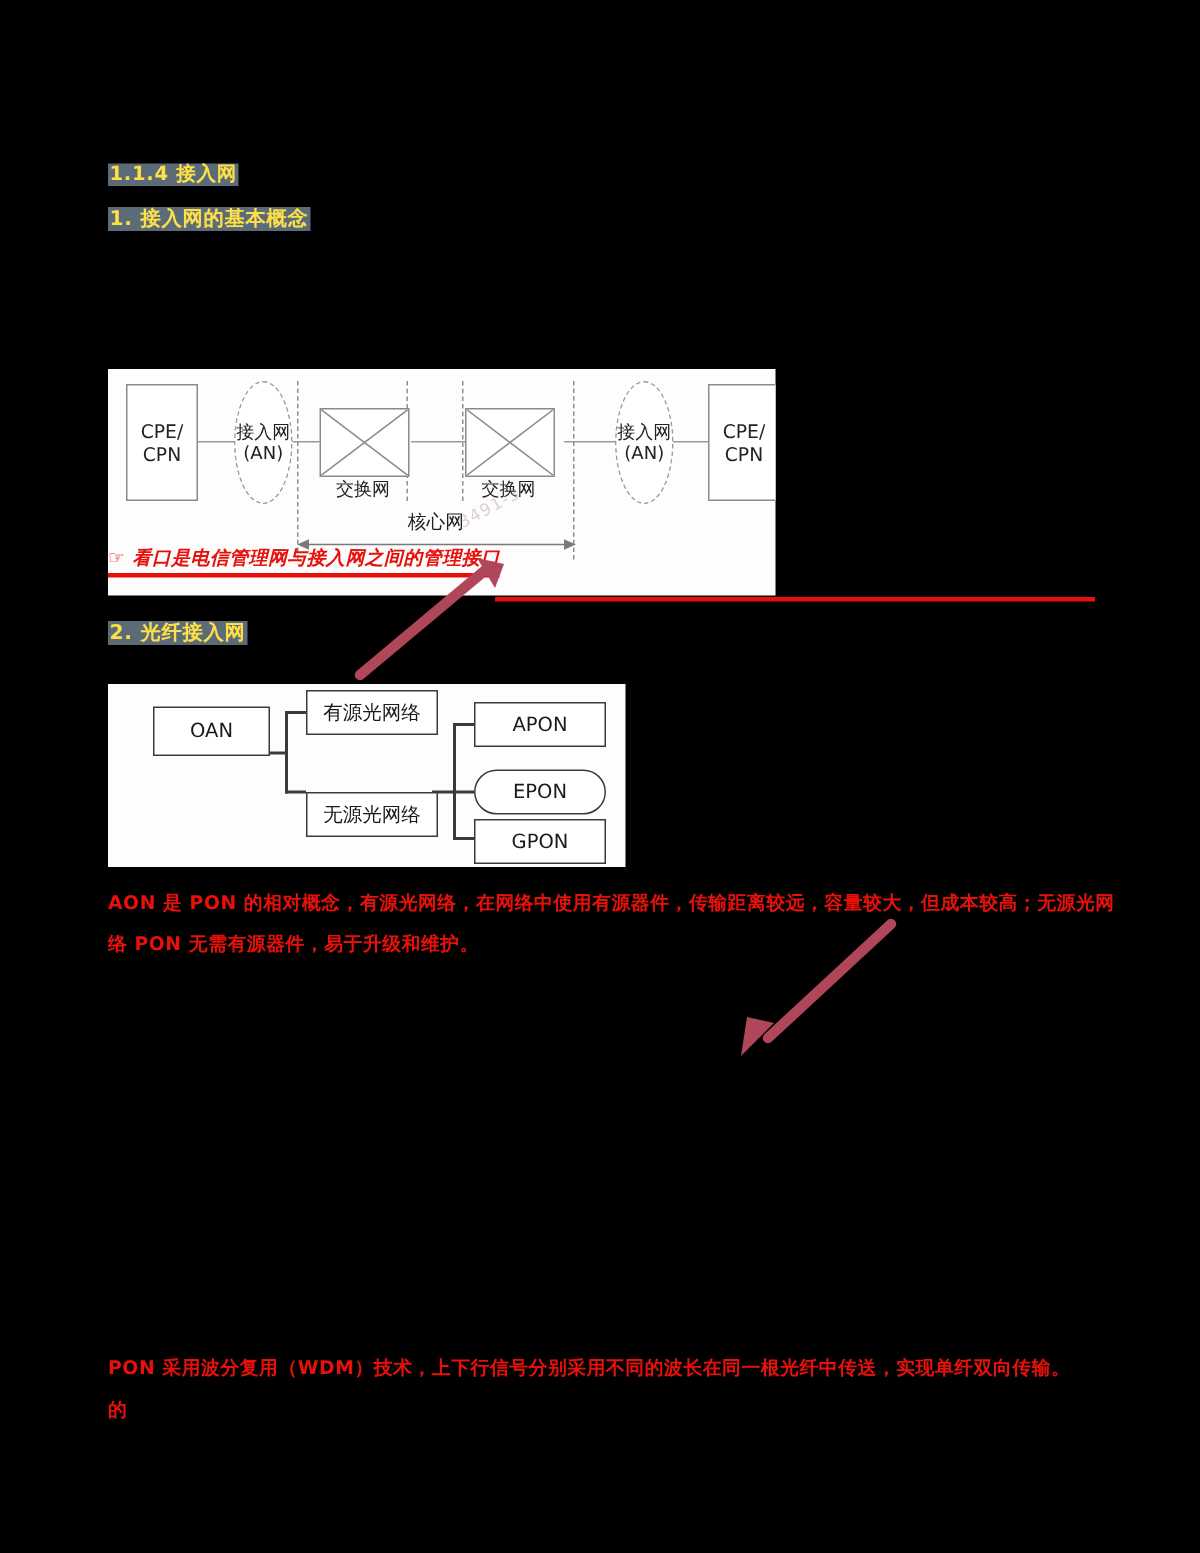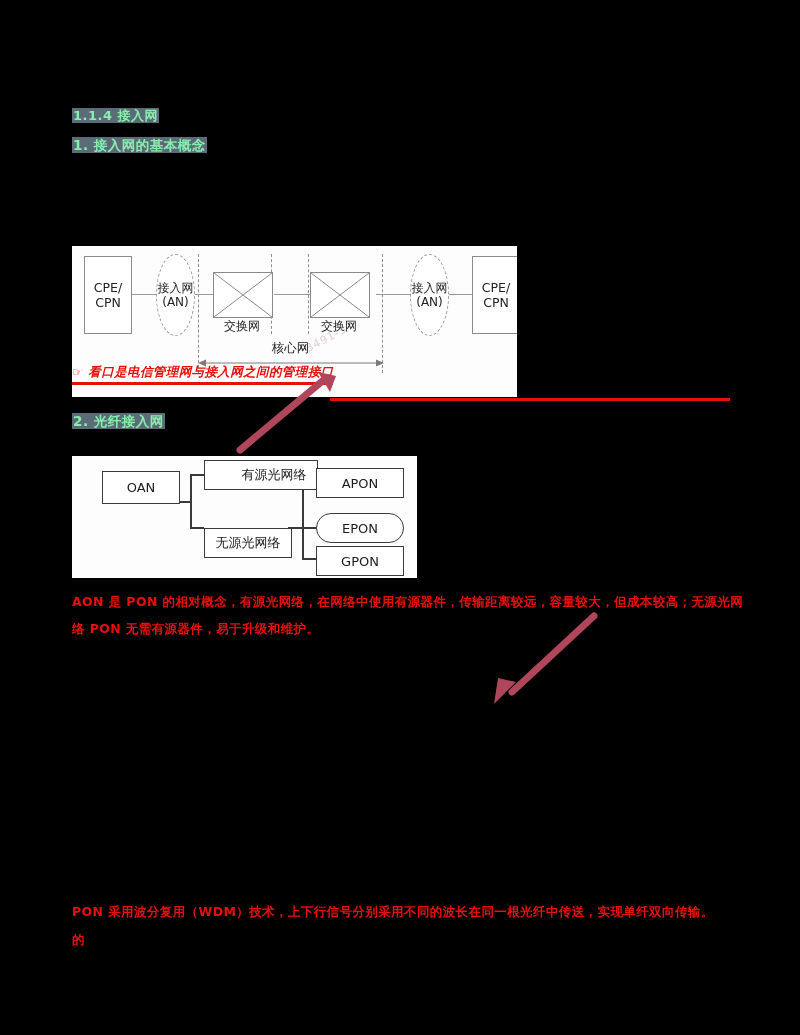--- a/index.html
+++ b/index.html
@@ -14,7 +14,7 @@
   
   .h-blue{
     position:absolute;
-    color:#86efac;
+    color:#fde047;
     font-weight:bold;
     letter-spacing:0.5px;
     white-space:nowrap;

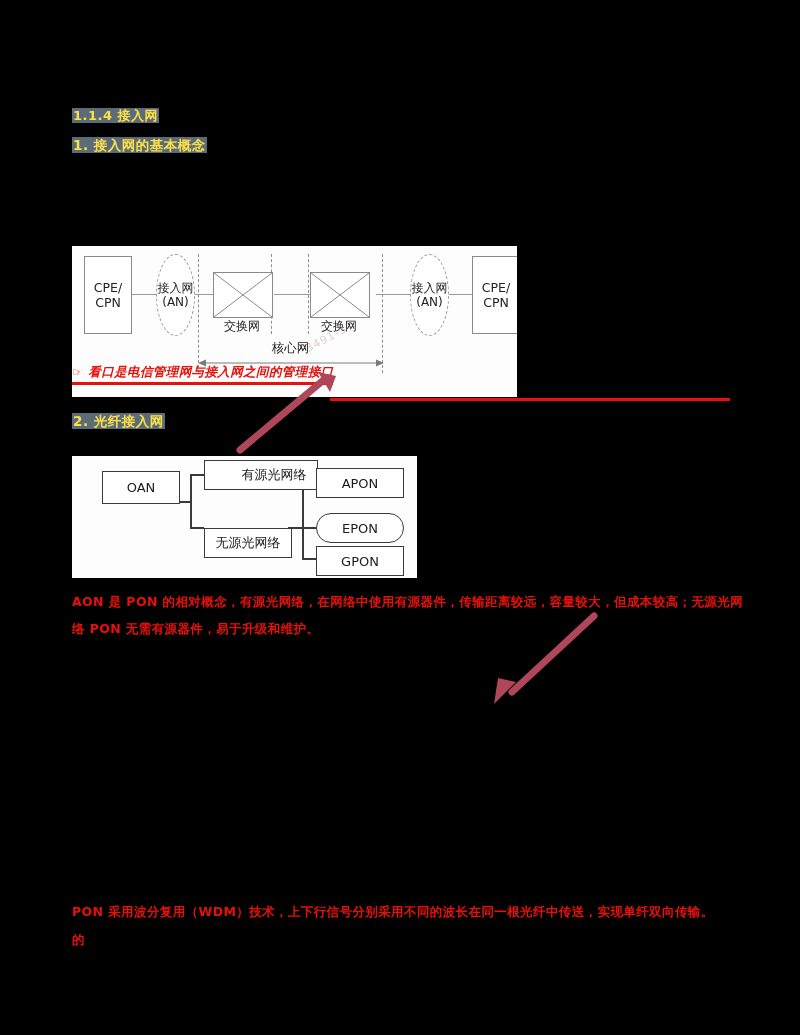--- a/index.html
+++ b/index.html
@@ -232,7 +232,7 @@
 
     <div class="t-box" style="left:30px;top:15px;width:76px;height:31px;">OAN</div>
 
-    <div class="t-box" style="left:132px;top:4px;width:86px;height:28px;padding-left:26px;">有源光网络</div>
+    <div class="t-box" style="left:132px;top:4px;width:86px;height:28px;">有源光网络</div>
     <div class="t-box" style="left:132px;top:72px;width:86px;height:28px;">无源光网络</div>
 
     <div class="t-box" style="left:244px;top:12px;width:86px;height:28px;">APON</div>

